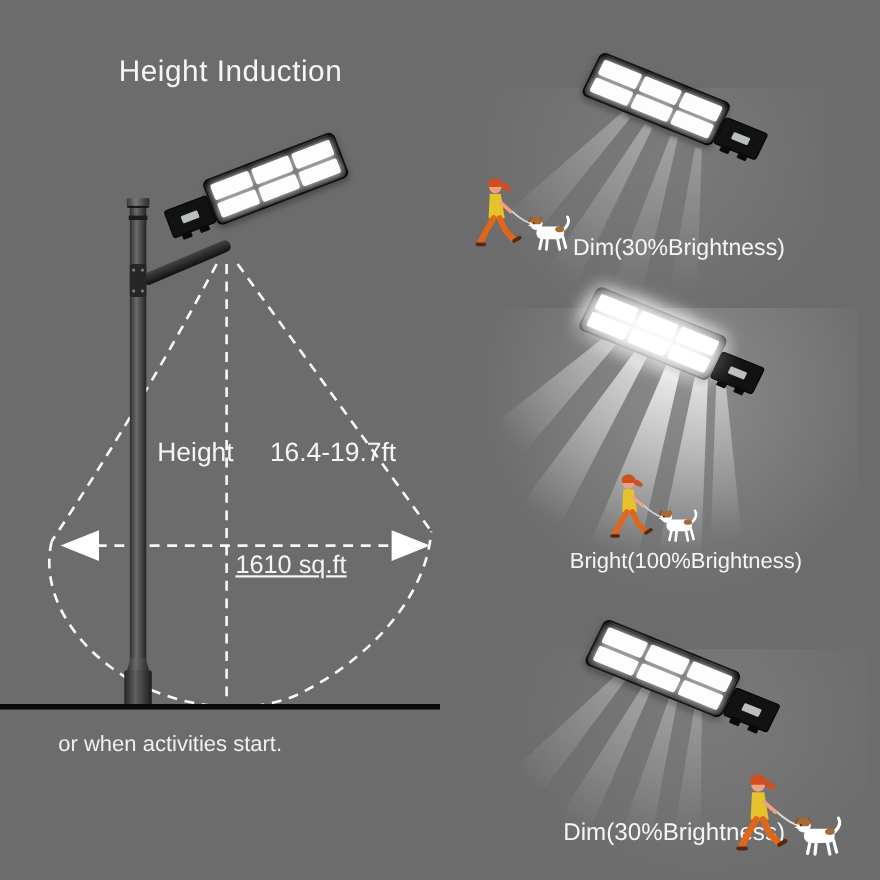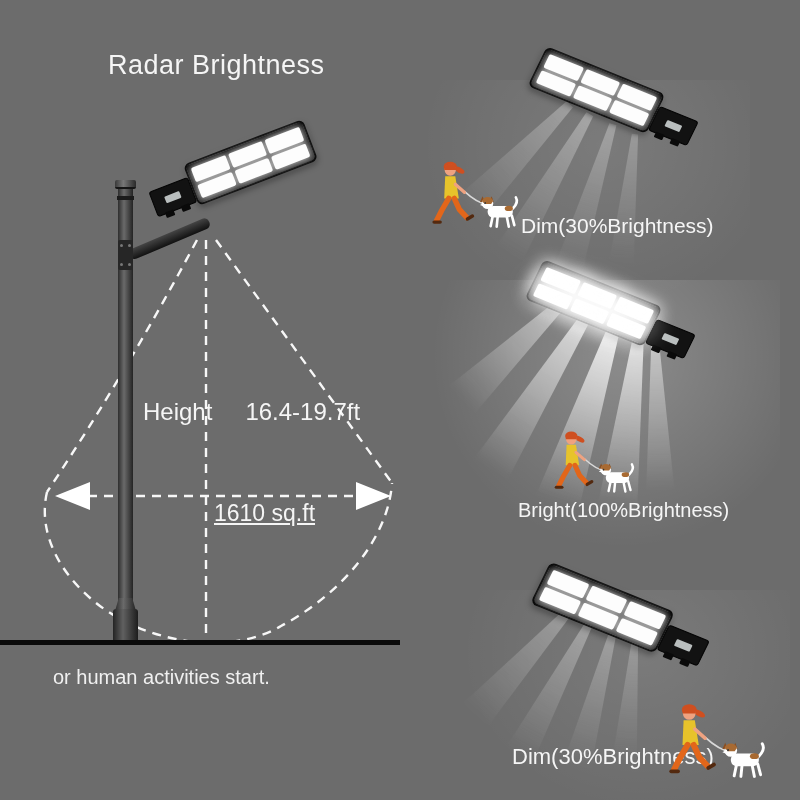--- a/index.html
+++ b/index.html
@@ -113,7 +113,7 @@
   </defs>
 </svg>
 
-<div class="abs title">Radar Brightness</div>
+<div class="abs title">Height Induction</div>
 
 <svg class="abs zone-svg" width="800" height="800" viewBox="0 0 800 800">
   <g stroke="var(--c-dashed-line,#ffffff)" stroke-width="2.4" fill="none" stroke-dasharray="9,7" opacity="0.95">

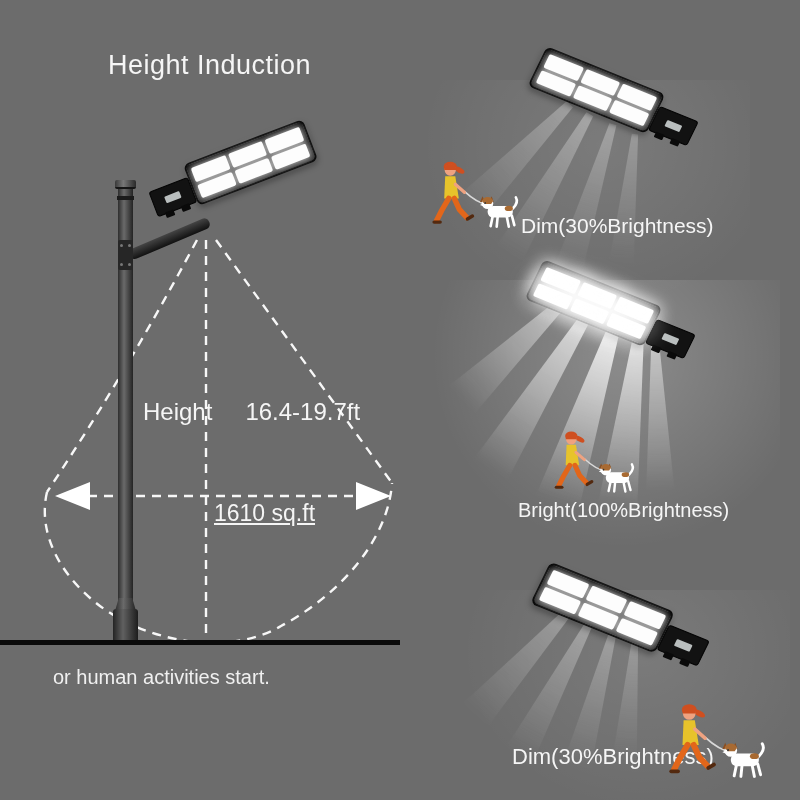--- a/index.html
+++ b/index.html
@@ -165,7 +165,7 @@
 <div class="abs ground-line"></div>
 
 <div class="abs caption">
-  <div>or human activities start.</div>
+  <div>or when activities start.</div>
 </div>
 
 <div class="fog" style="left:420px;top:80px;width:330px;height:230px;--f:.10;"></div>

